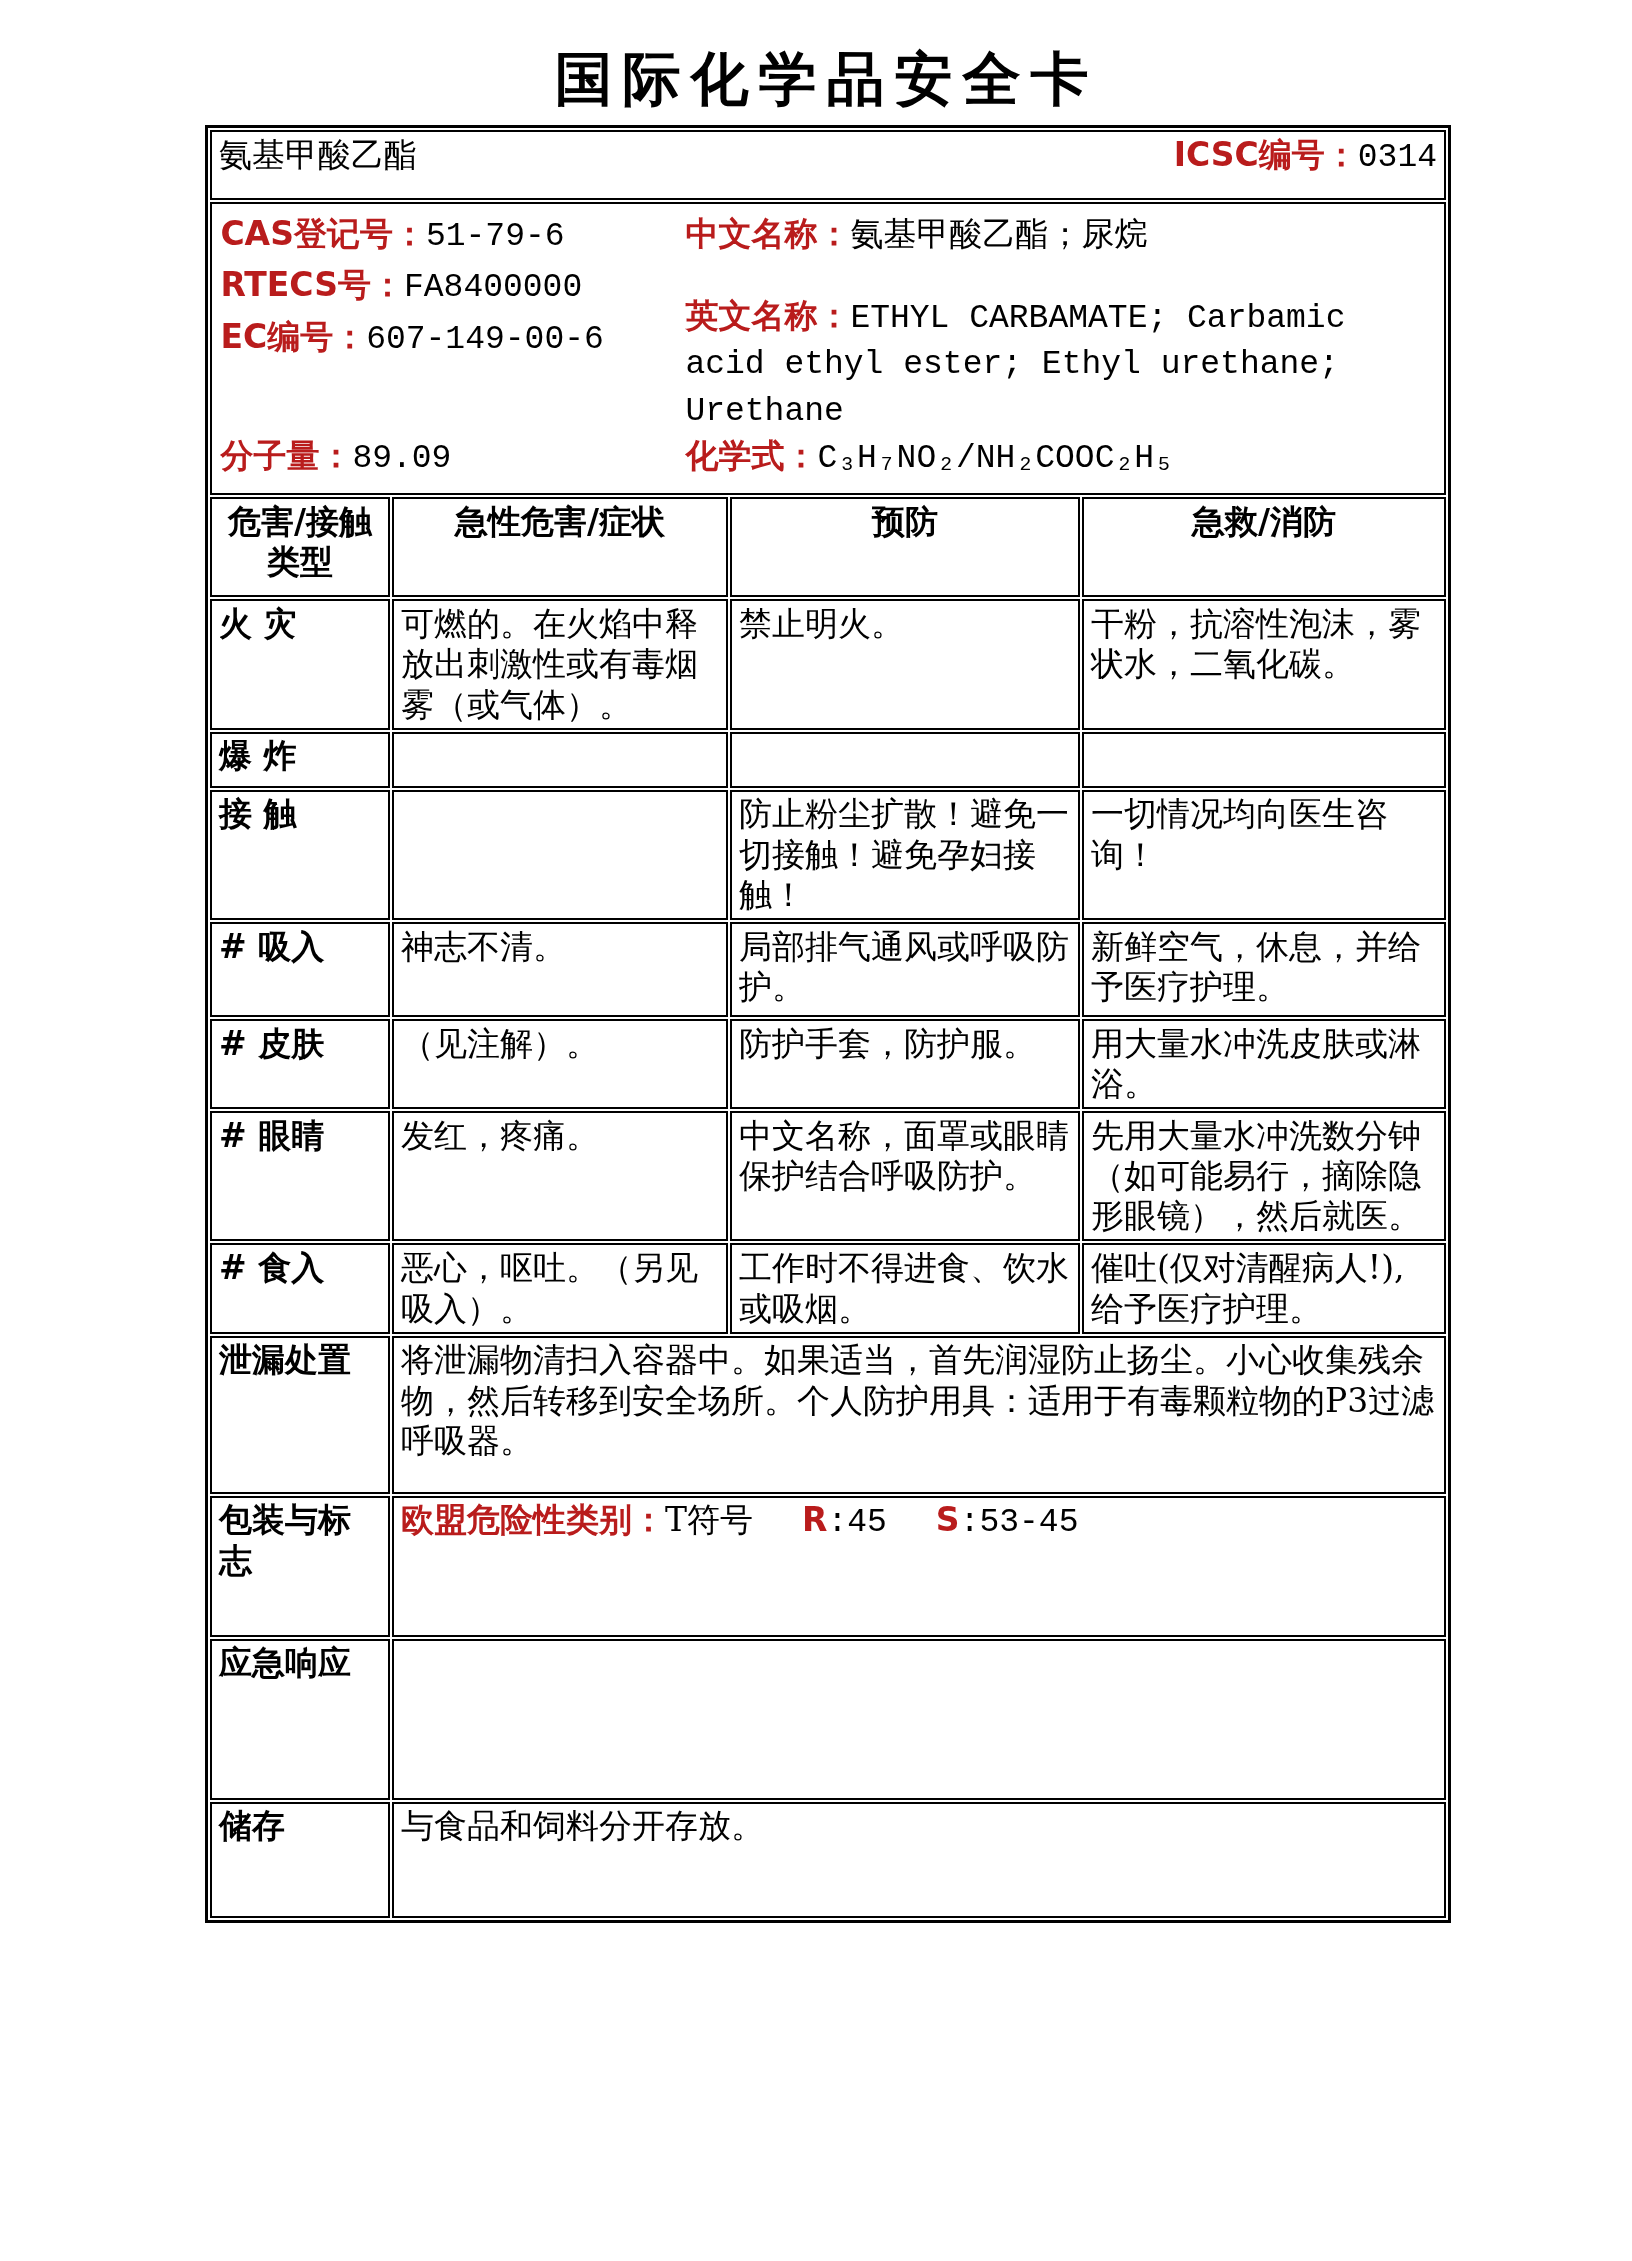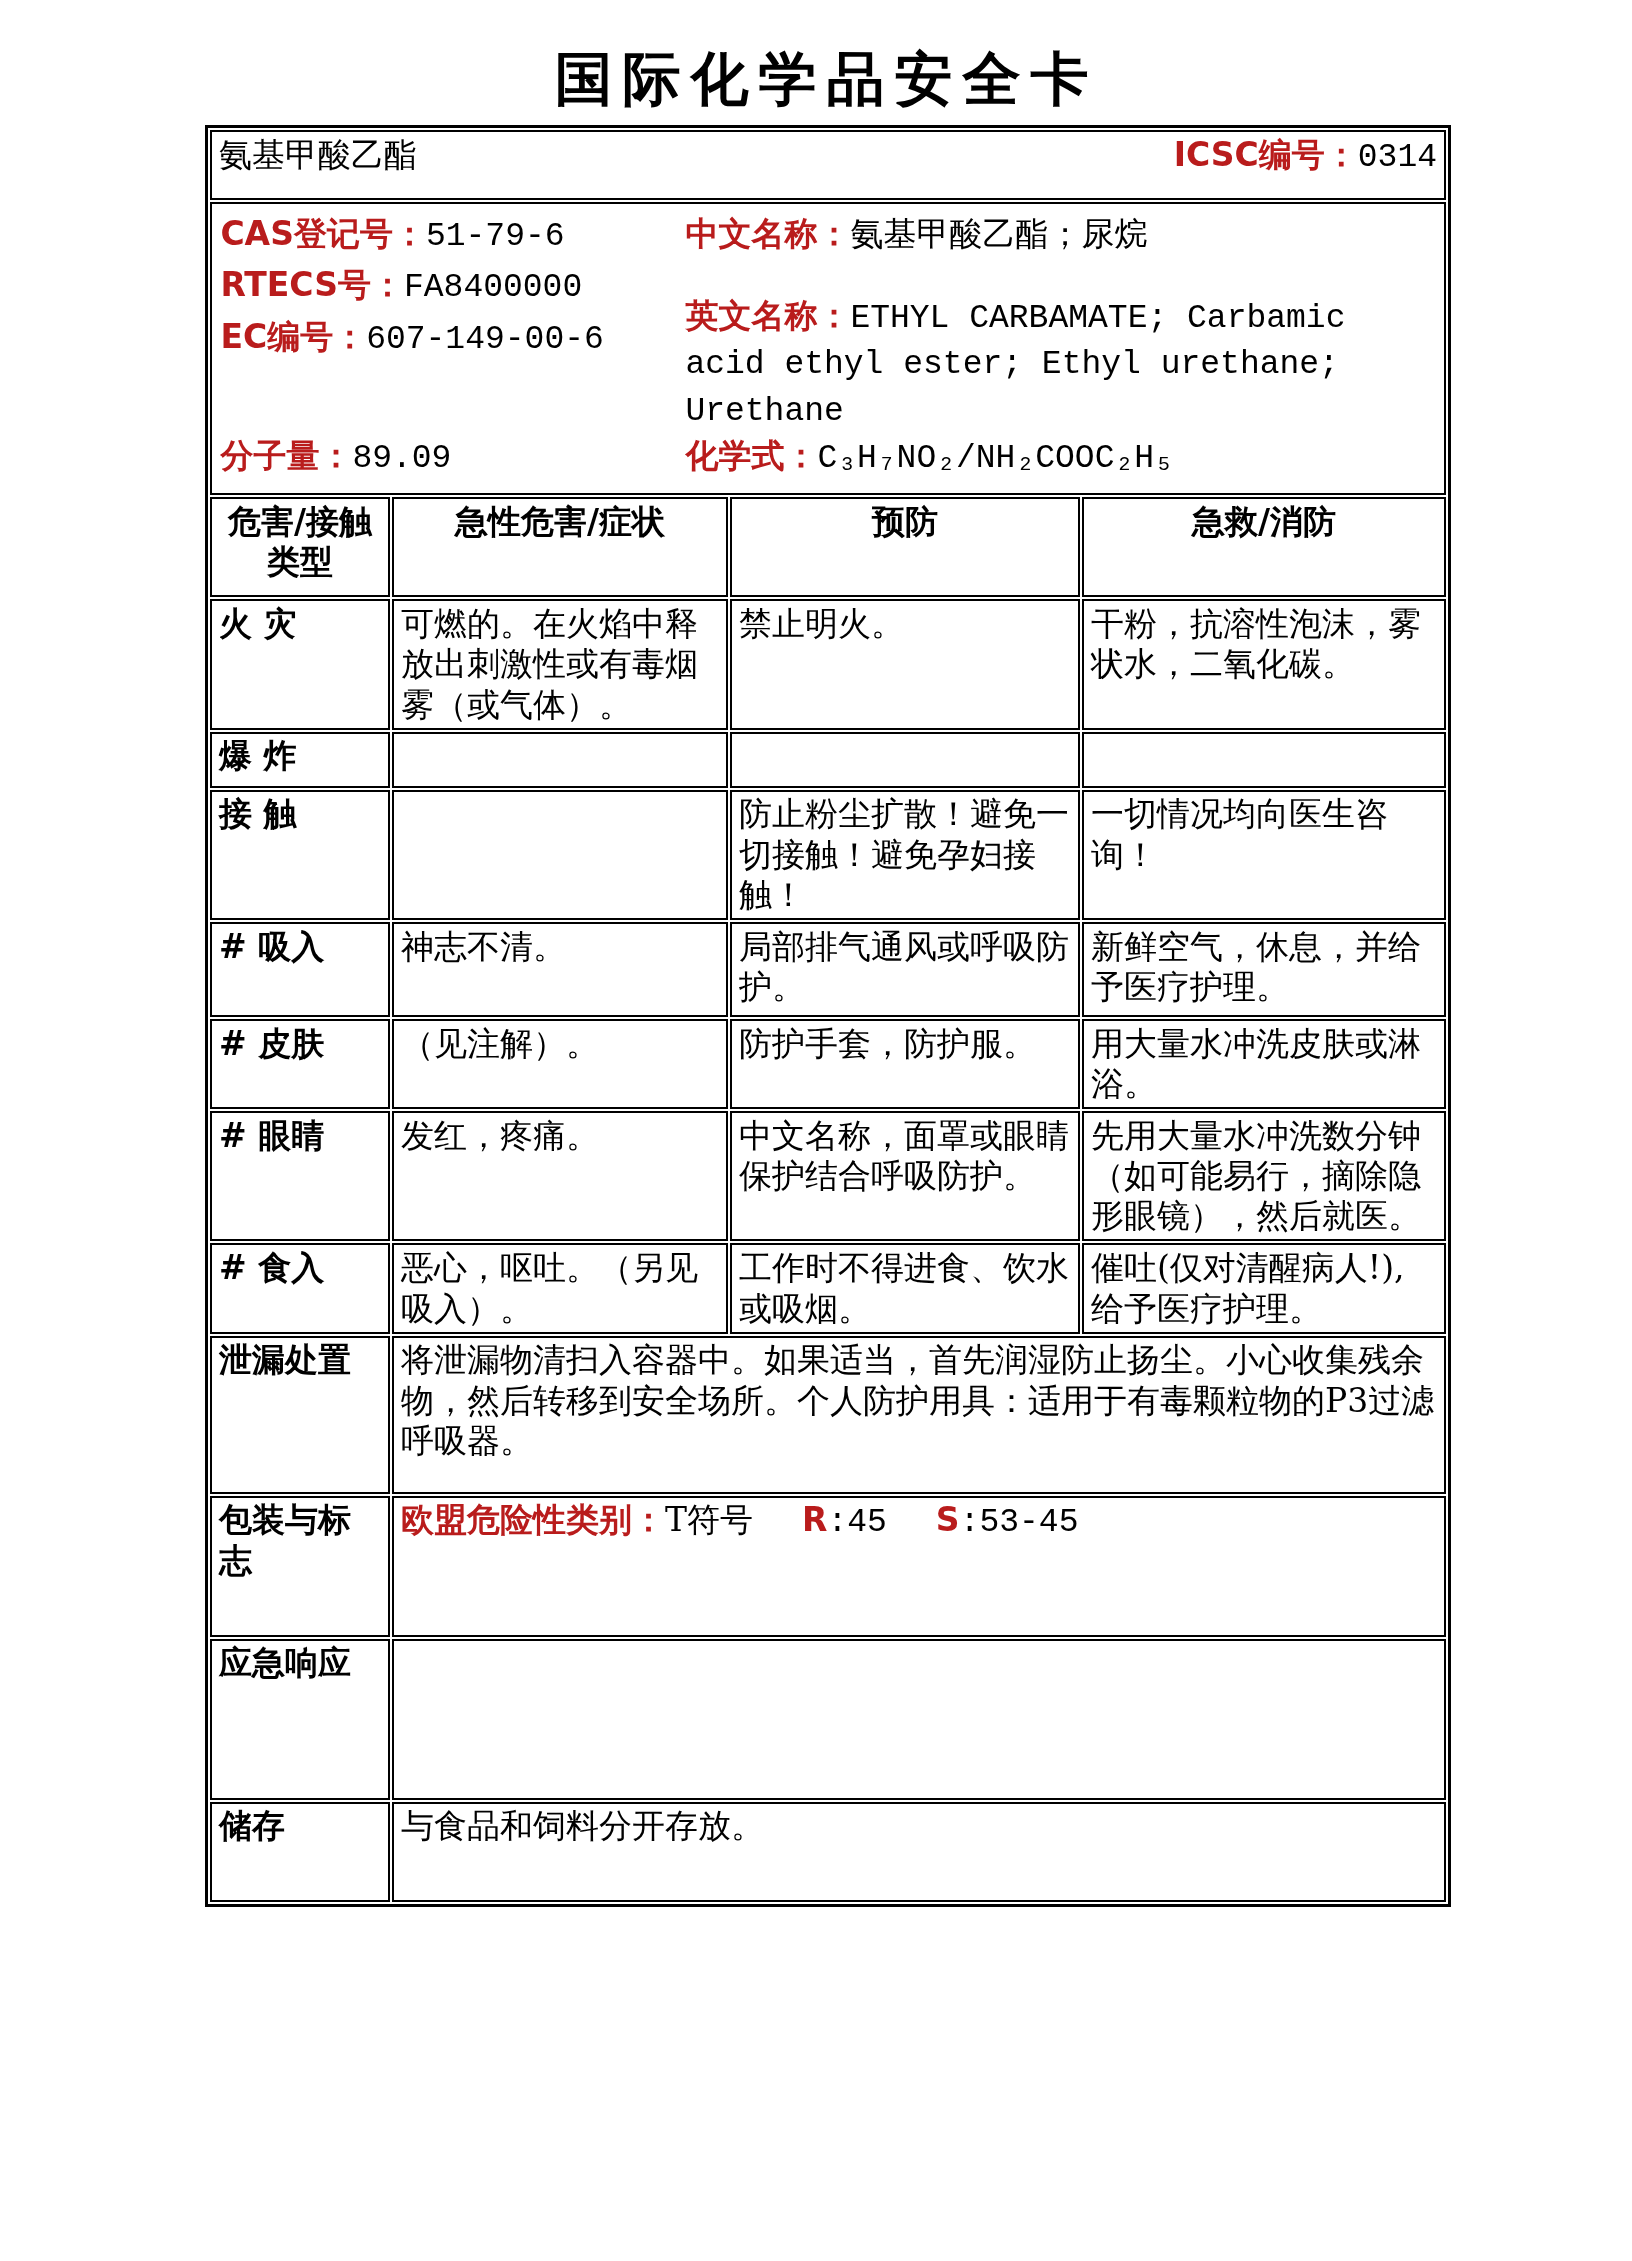--- a/index.html
+++ b/index.html
@@ -213,7 +213,7 @@
       <td colspan="3"></td>
     </tr>
 
-    <tr style="height:100px">
+    <tr style="height:116px">
       <td class="rowlabel lbl">储存</td>
       <td colspan="3">与食品和饲料分开存放。</td>
     </tr>

